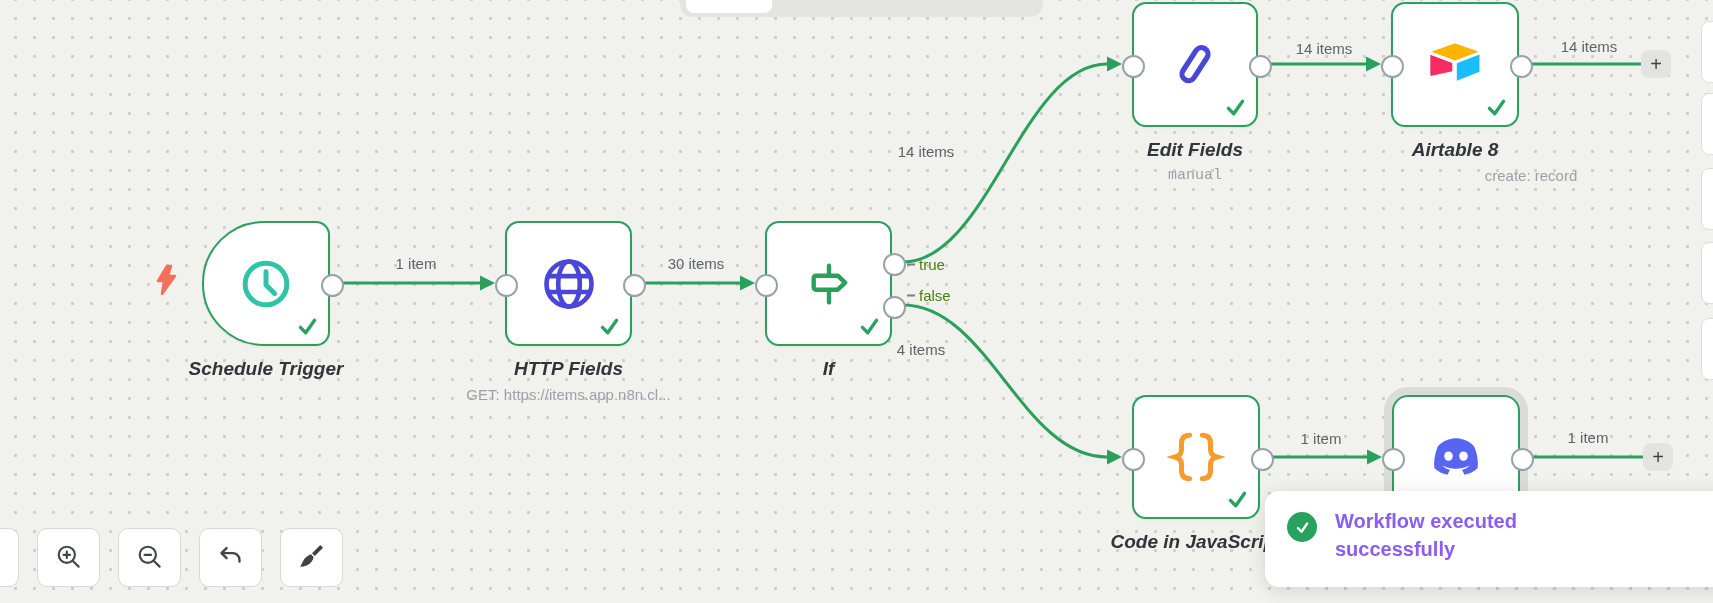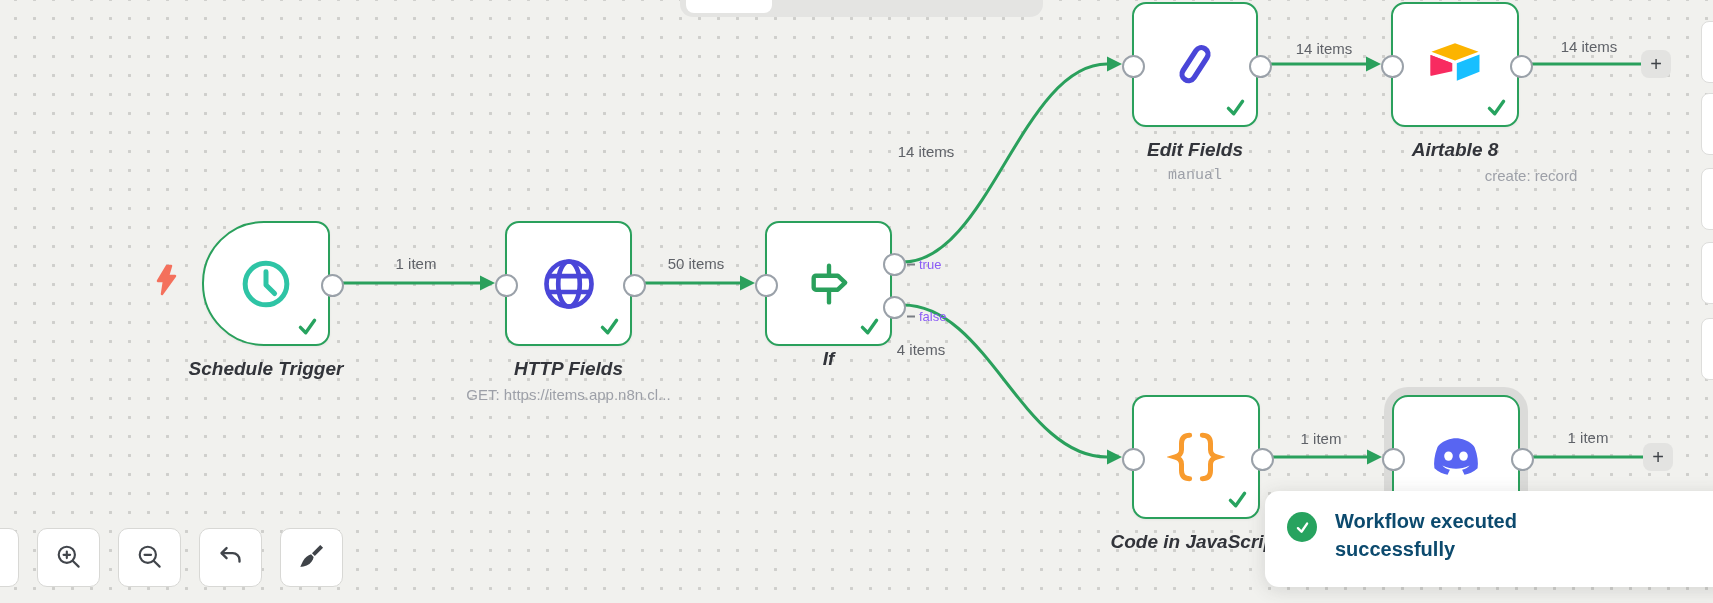--- a/index.html
+++ b/index.html
@@ -102,7 +102,7 @@
     </svg>
   <div id="nodes-layer">
       <div class="wire-label" style="left: 416px; top: 263px;">1 item</div>
-      <div class="wire-label" style="left: 696px; top: 263px;">50 items</div>
+      <div class="wire-label" style="left: 696px; top: 263px;">30 items</div>
       <div class="wire-label" style="left: 926px; top: 151px;">14 items</div>
       <div class="wire-label" style="left: 921px; top: 349px;">4 items</div>
       <div class="wire-label" style="left: 1324px; top: 48px;">14 items</div>

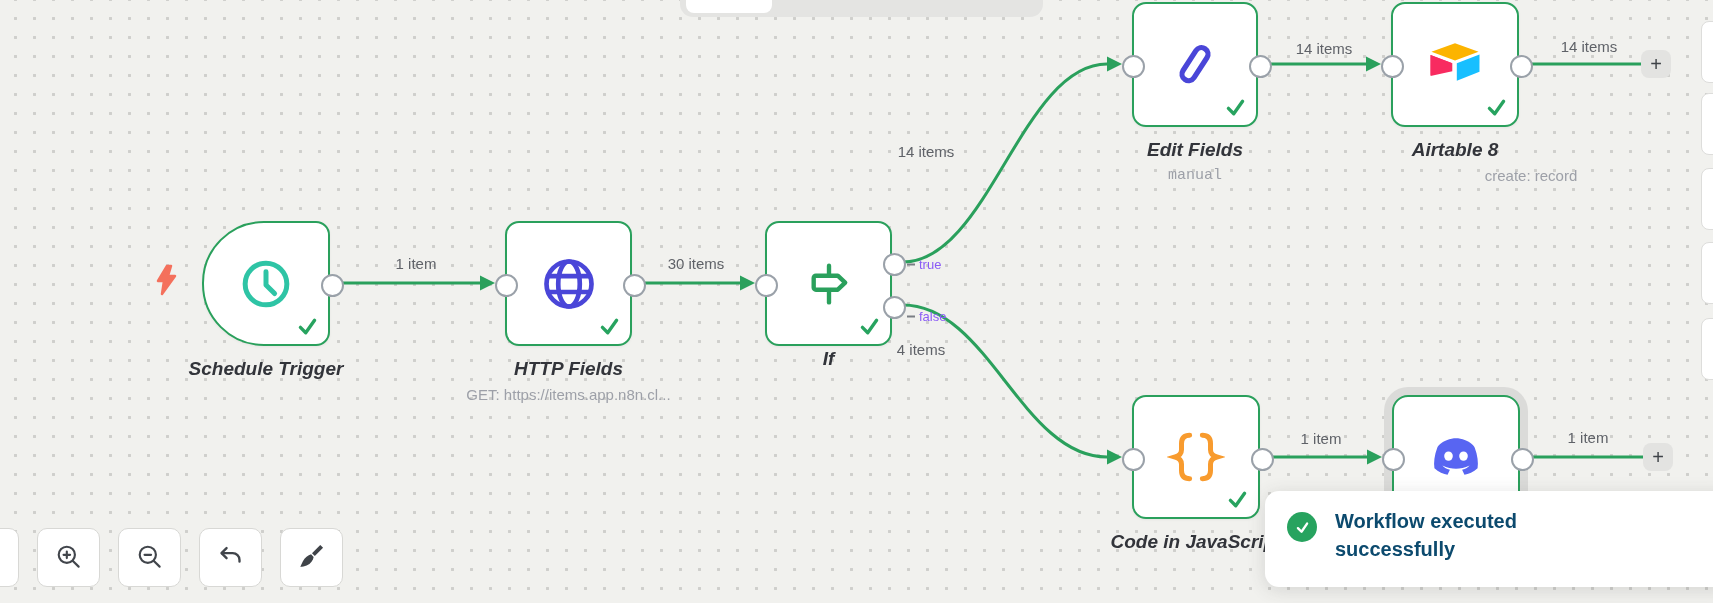--- a/index.html
+++ b/index.html
@@ -43,7 +43,7 @@
   }
   .port-label-row{position:absolute;display:flex;align-items:center;gap:4px;transform:translateY(-50%);z-index:2;}
   .port-dash{width:8px;height:2px;background:#7a7e84;}
-  .port-label-text{font-size:13px;color:#8b5cf6;}
+  .port-label-text{font-size:15px;color:#4d7c0f;}
   .plus-btn{
     position:absolute;width:30px;height:28px;background:#e3e3e1;border-radius:8px;
     display:flex;align-items:center;justify-content:center;z-index:3;cursor:pointer;

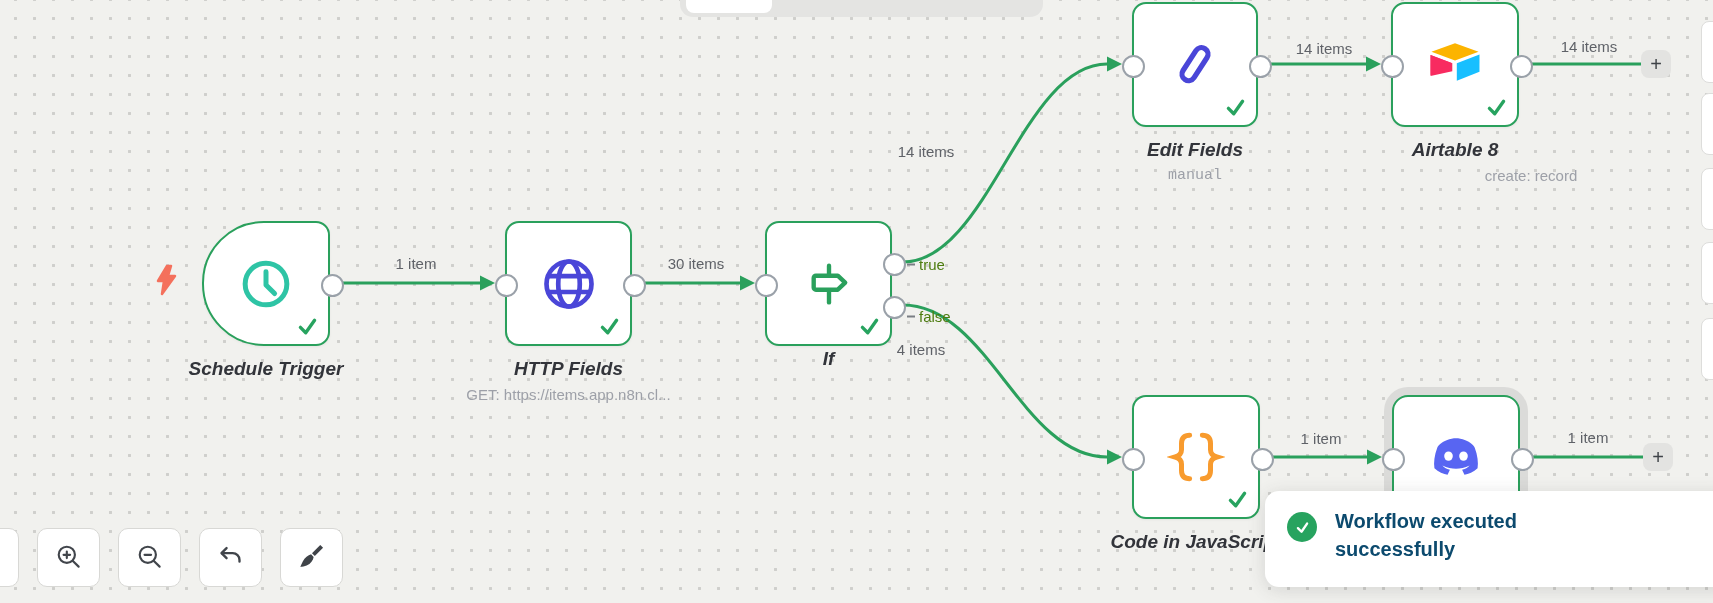--- a/index.html
+++ b/index.html
@@ -149,7 +149,7 @@
           <div class="port-label-text">true</div>
         </div>
         <div class="port" style="left: 115.5px; top: 72.5px;"></div>
-        <div class="port-label-row" style="left: 140px; top: 93px;">
+        <div class="port-label-row" style="left: 140px; top: 72px;">
           <div class="port-dash"></div>
           <div class="port-label-text">false</div>
         </div>

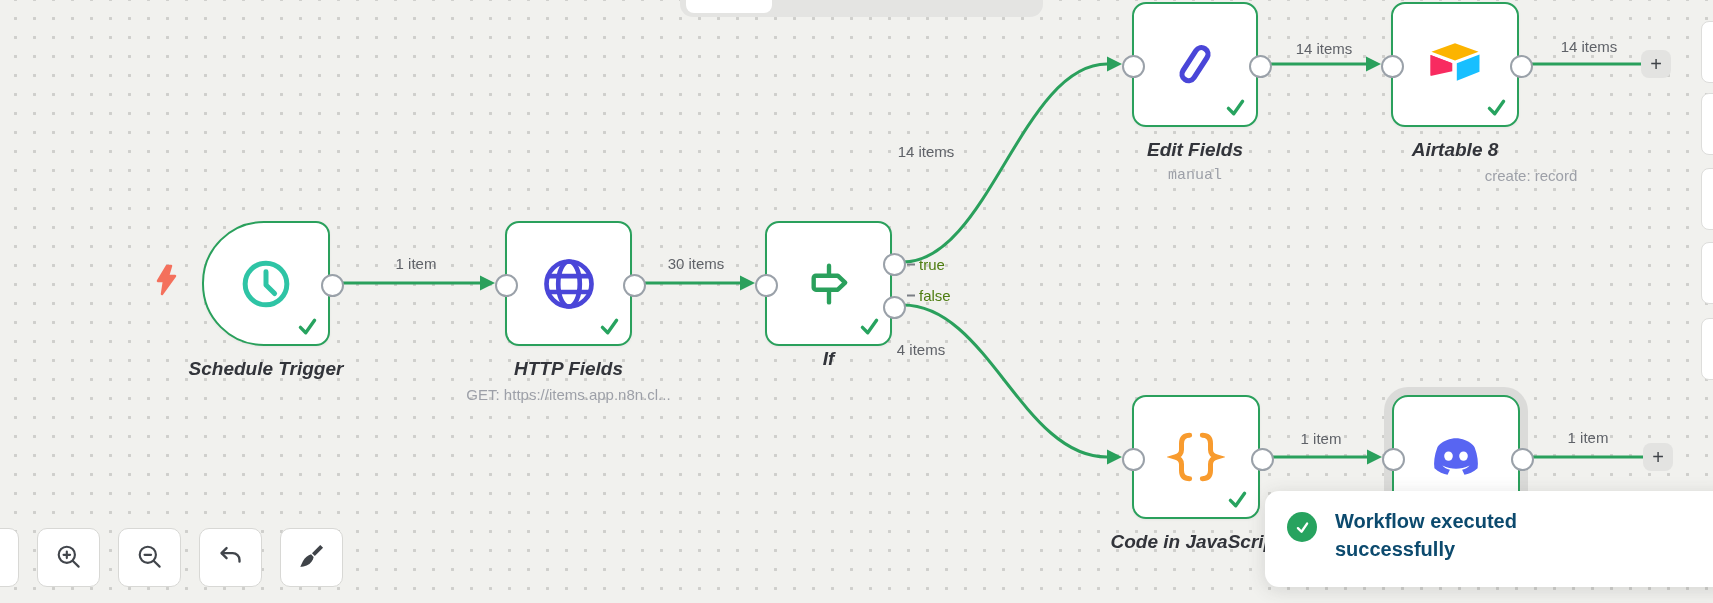--- a/index.html
+++ b/index.html
@@ -154,7 +154,7 @@
           <div class="port-label-text">false</div>
         </div>
       </div>
-      <div class="node-label" style="left: 828.5px; top: 348px;">If</div>
+      <div class="node-label" style="left: 828.5px; top: 358px;">If</div>
       <div class="node" style="left: 1132px; top: 2px; width: 126px; height: 125px;">
         <span class="icon"><svg width="56" height="56" viewBox="0 0 64 64" fill="none" stroke="#4a46d8" stroke-width="6" stroke-linecap="round">
             <rect x="24.5" y="10" width="15" height="42" rx="7.5" transform="rotate(33 32 31)"></rect>

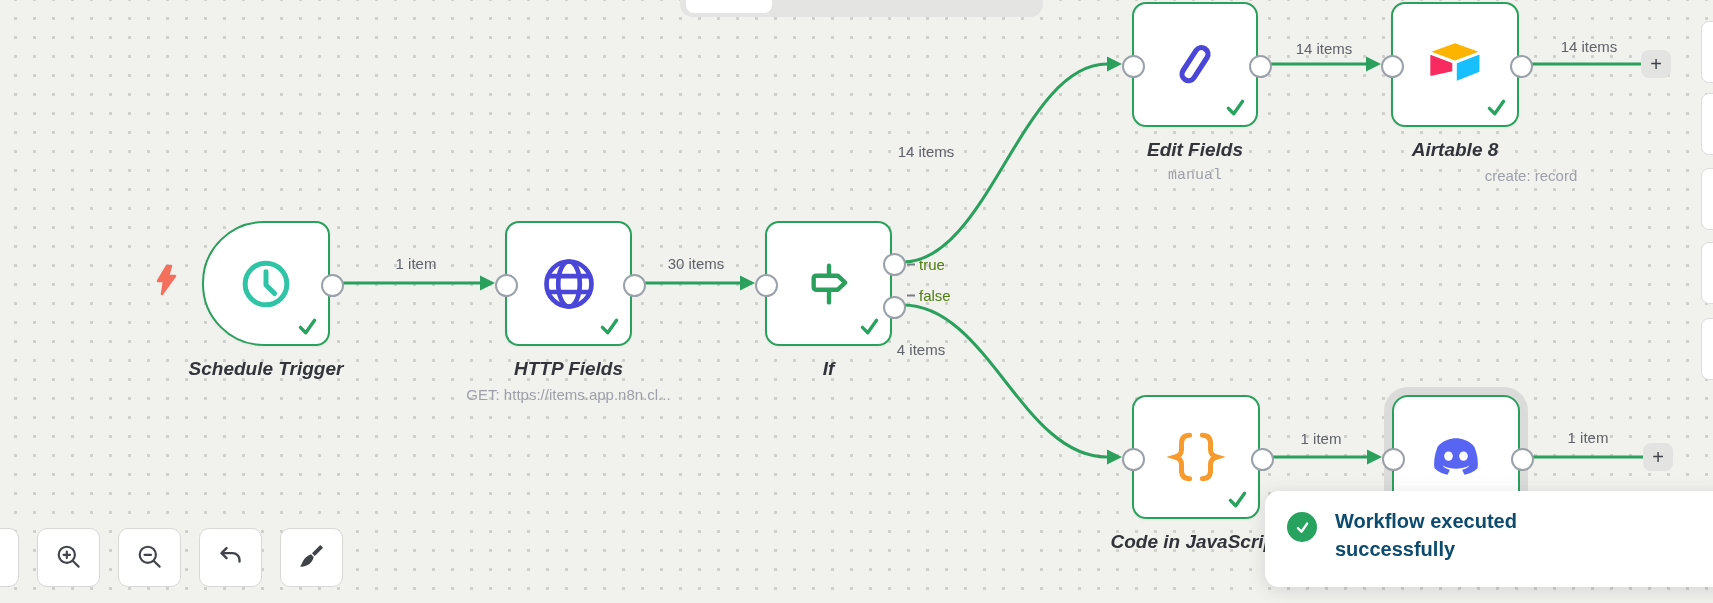--- a/index.html
+++ b/index.html
@@ -78,7 +78,7 @@
     width:30px;height:30px;border-radius:50%;background:#27a35f;flex:none;
     display:flex;align-items:center;justify-content:center;margin-top:5px;line-height:0;
   }
-  .toast-msg{font-size:20px;font-weight:700;color:#0c4a6e;line-height:1.4;max-width:250px;}
+  .toast-msg{font-size:20px;font-weight:700;color:#8b5cf6;line-height:1.4;max-width:250px;}
 </style>
 </head>
 <body>

